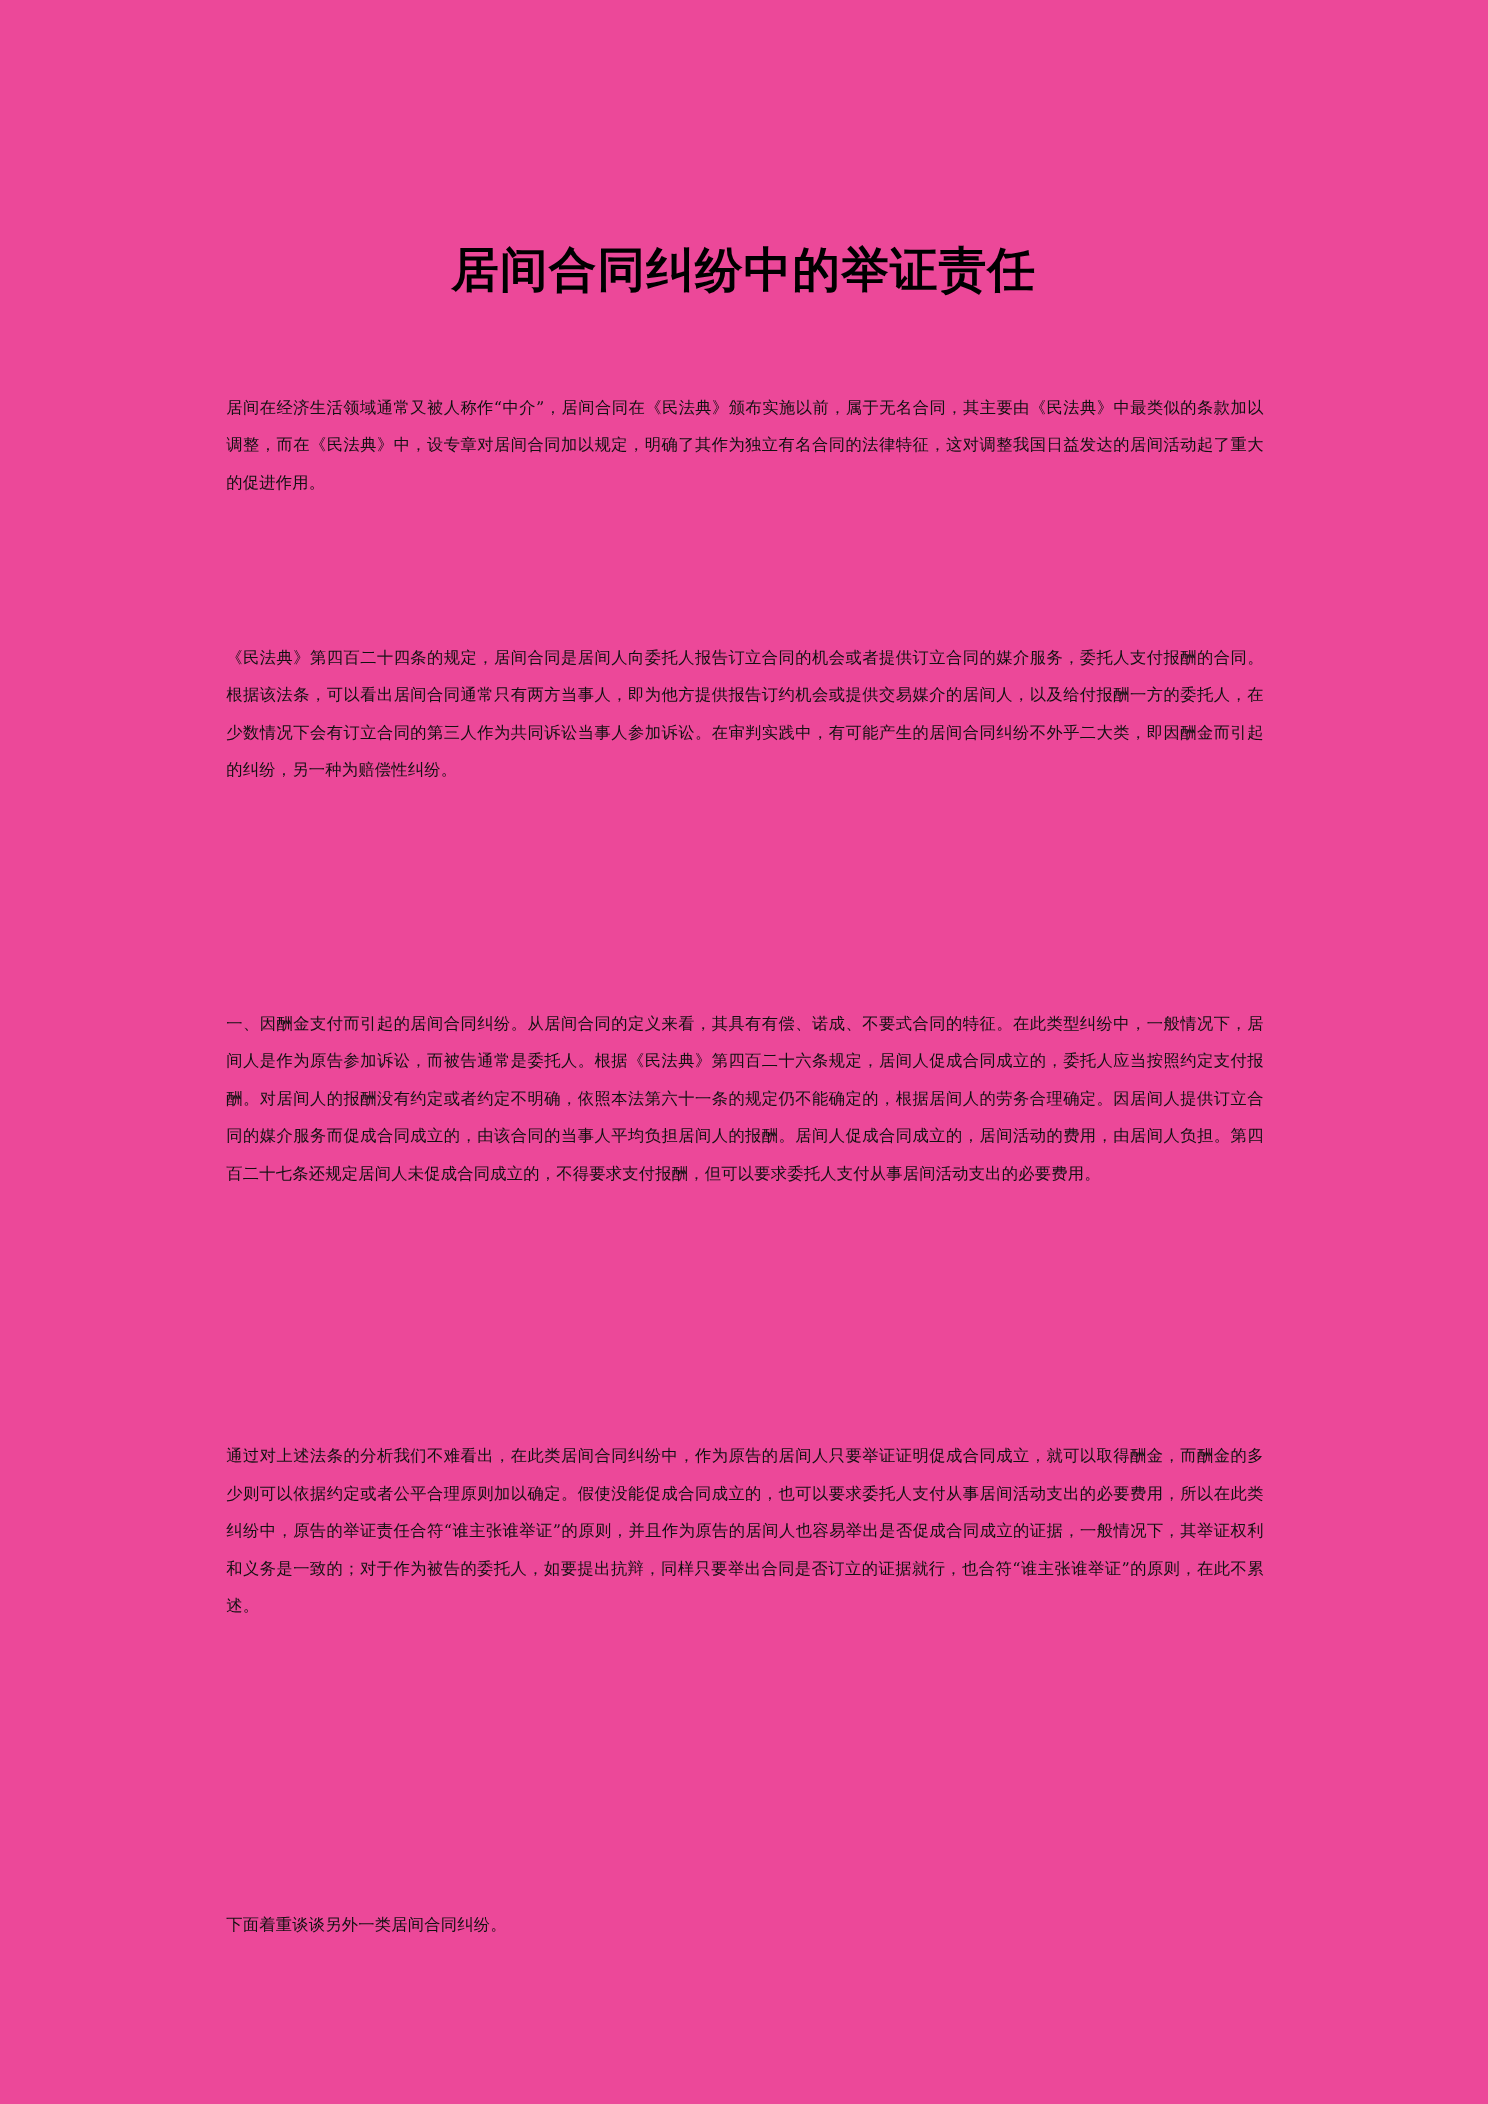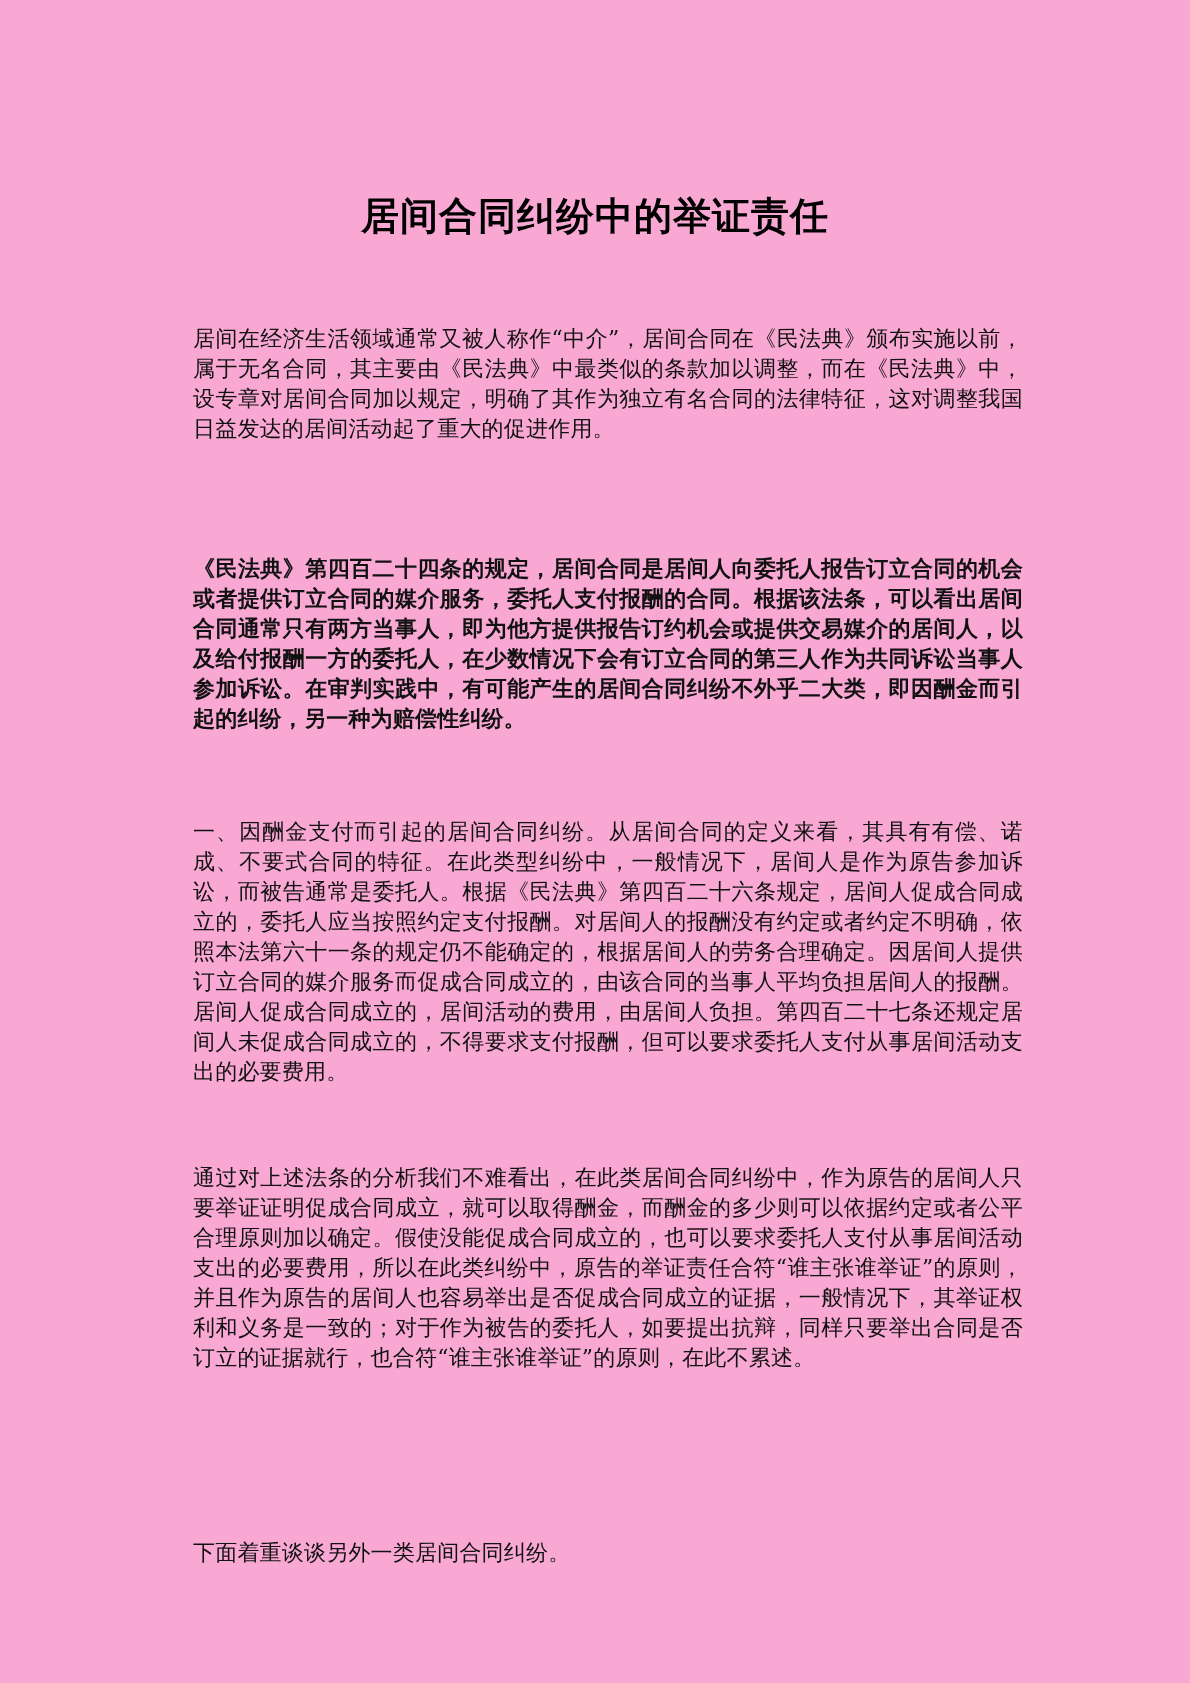--- a/index.html
+++ b/index.html
@@ -21,7 +21,7 @@
       top: 0;
       width: 1190px;
       height: 1683px;
-      background: #f9a8d4;
+      background: #ec4899;
     }
     .title {
       position: absolute;

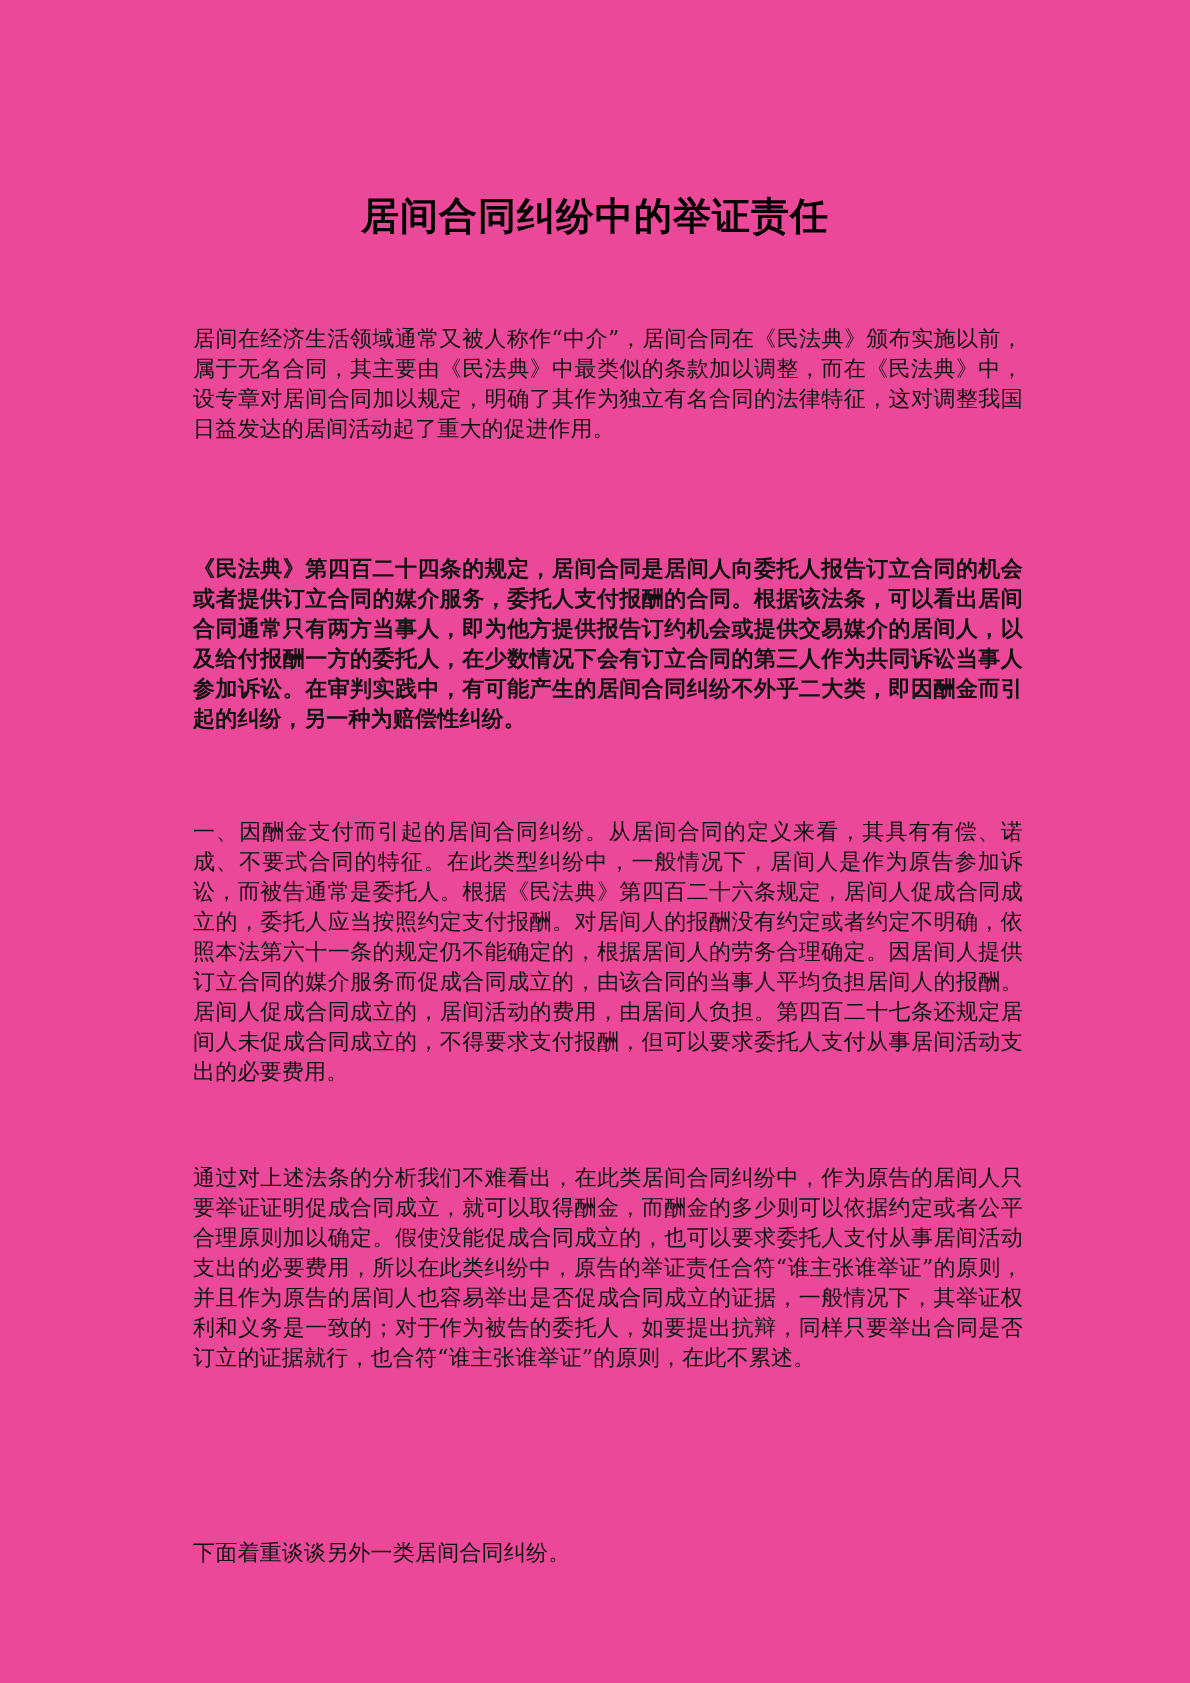--- a/index.html
+++ b/index.html
@@ -39,8 +39,8 @@
       position: absolute;
       left: 181px;
       width: 830px;
-      margin: 12px;
-      font-size: 22px;
+      margin: 0;
+      font-size: 13px;
       line-height: 30px;
       text-align: justify;
       text-justify: inter-character;

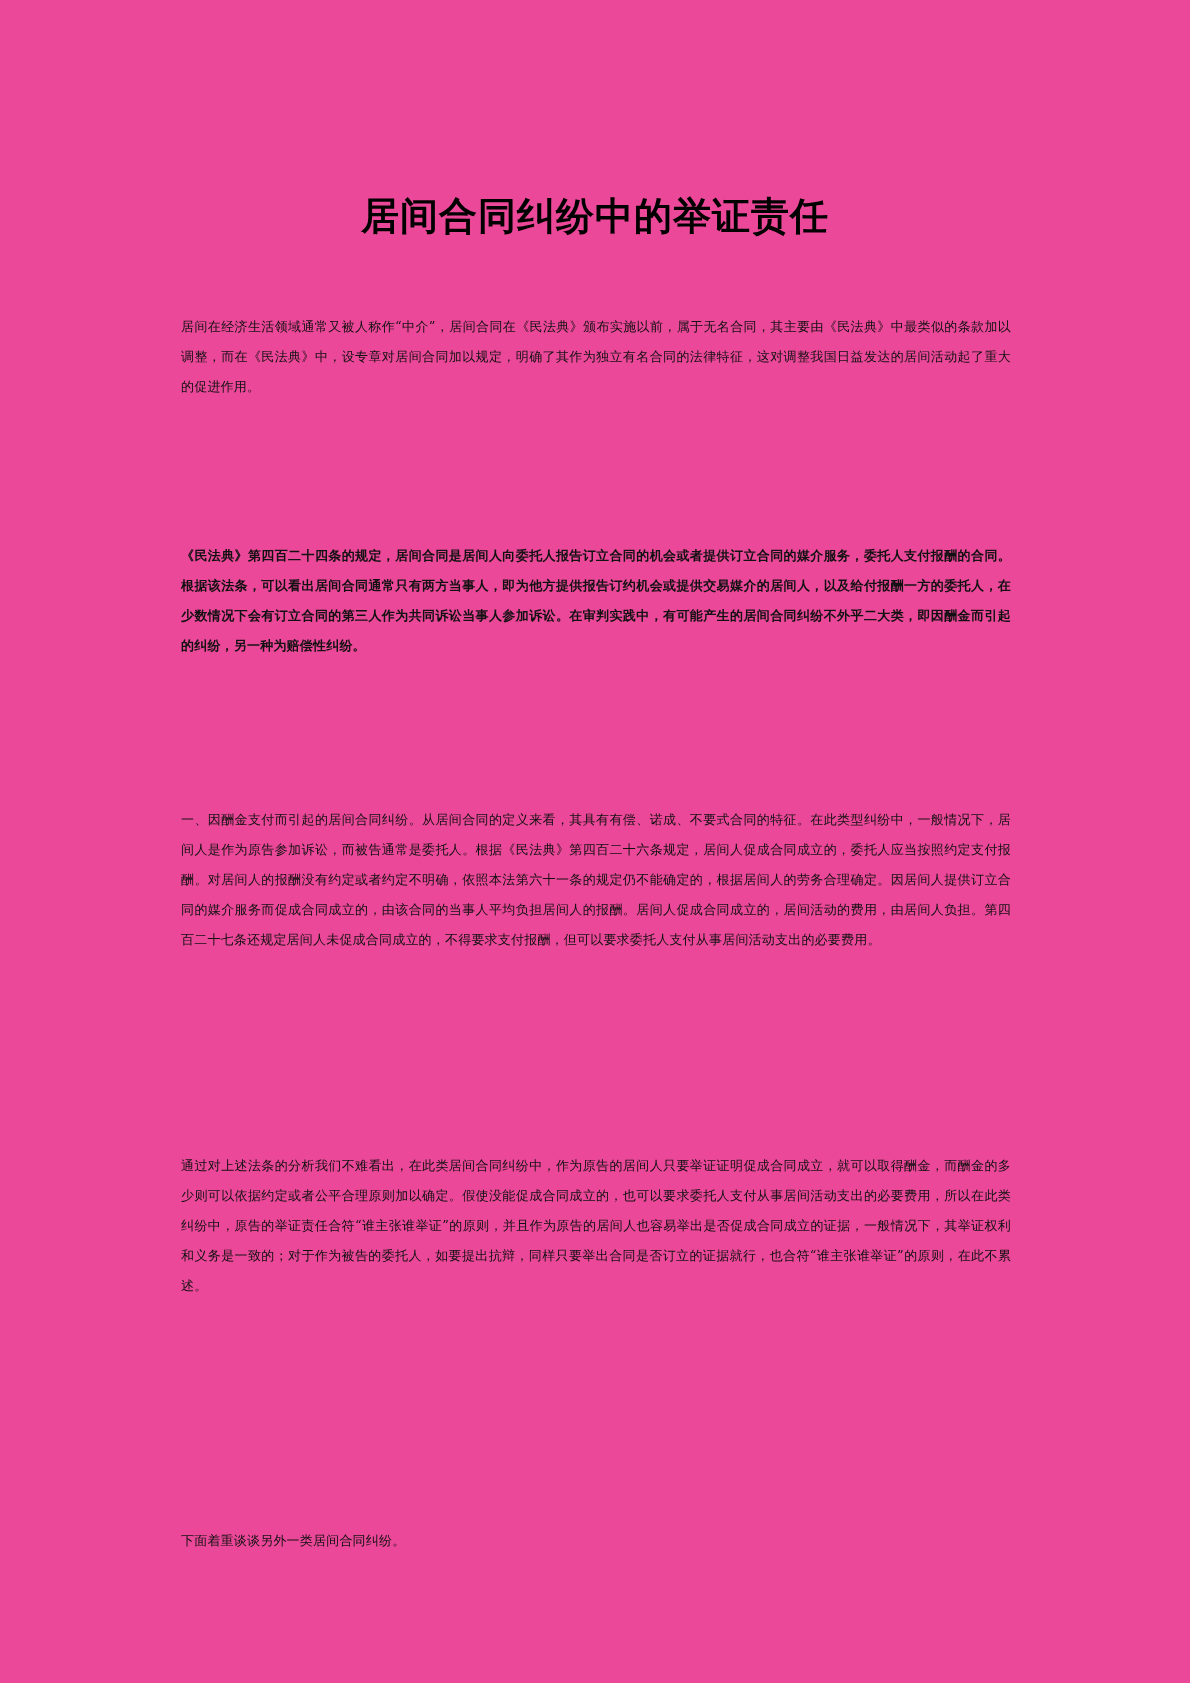--- a/index.html
+++ b/index.html
@@ -48,7 +48,7 @@
       color: #111111;
     }
     #p1 { top: 312px; }
-    #p2 { top: 541px; font-weight: bold; }
+    #p2 { top: 512px; }
     #p3 { top: 805px; }
     #p4 { top: 1151px; }
     #p5 { top: 1526px; }

